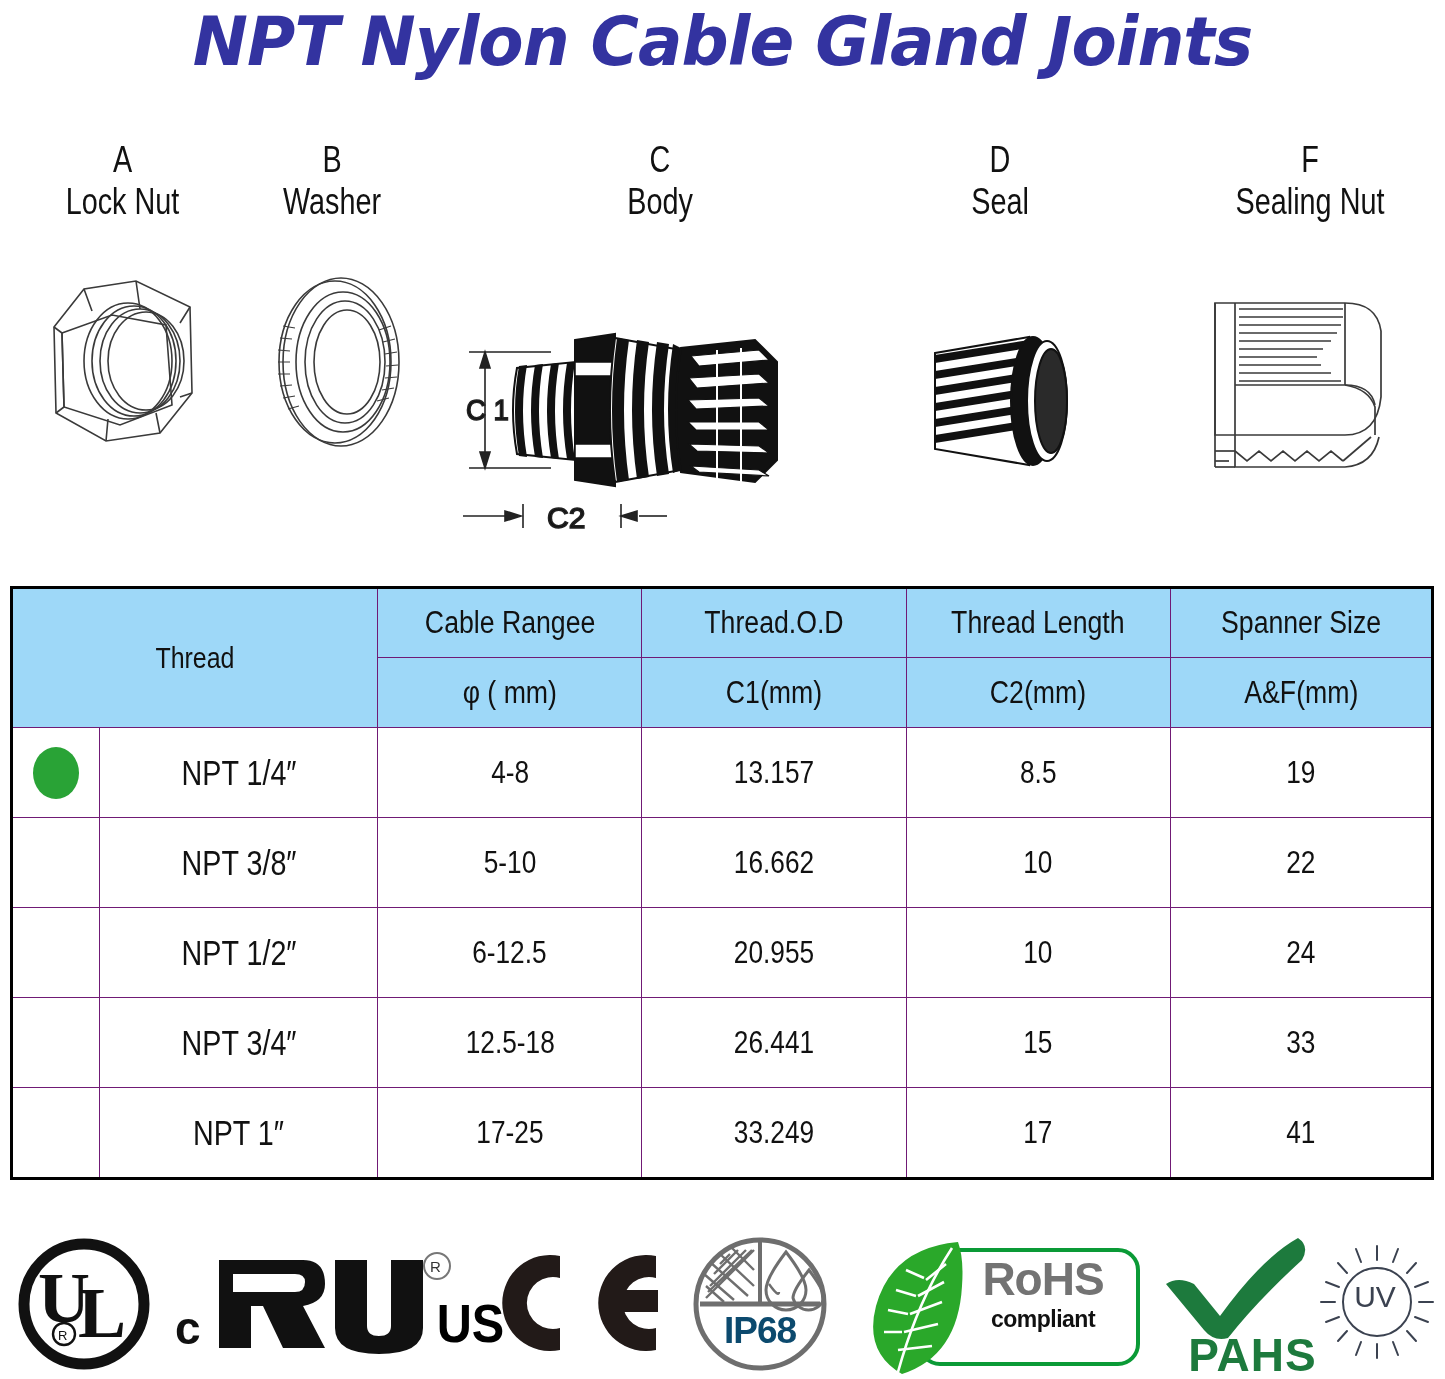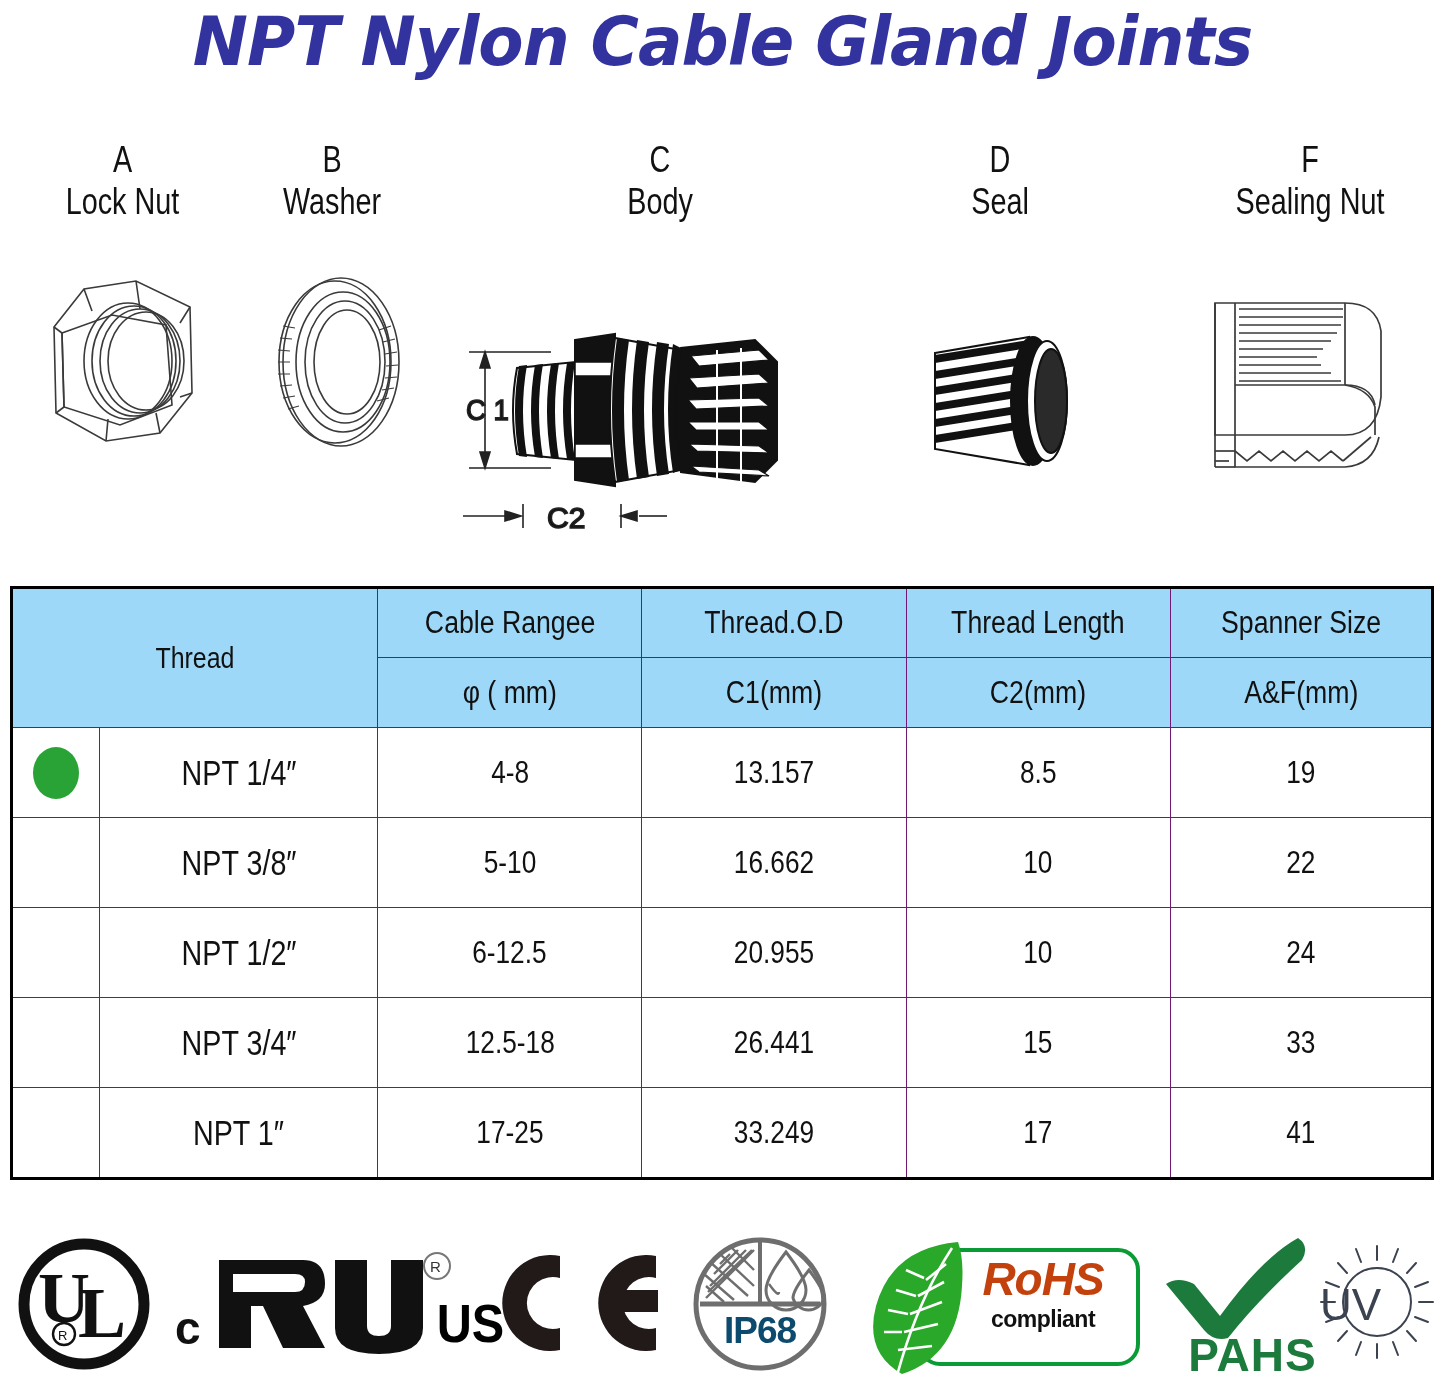--- a/index.html
+++ b/index.html
@@ -125,9 +125,9 @@
     position:absolute;left:86px;top:22px;width:190px;text-align:center;
   }
   .rohs-main{
-    font-size:46px;font-weight:bold;line-height:46px;color:#c2410c;
-    font-family:"Liberation Sans","DejaVu Sans",sans-serif;
-    letter-spacing:-1px;display:block;font-style:italic;
+    font-size:46px;font-weight:bold;line-height:46px;color:#737373;
+    font-family:"Liberation Sans","DejaVu Sans",sans-serif;
+    letter-spacing:-1px;display:block;
   }
   .rohs-sub{
     font-size:23px;font-weight:bold;line-height:34px;color:#111;

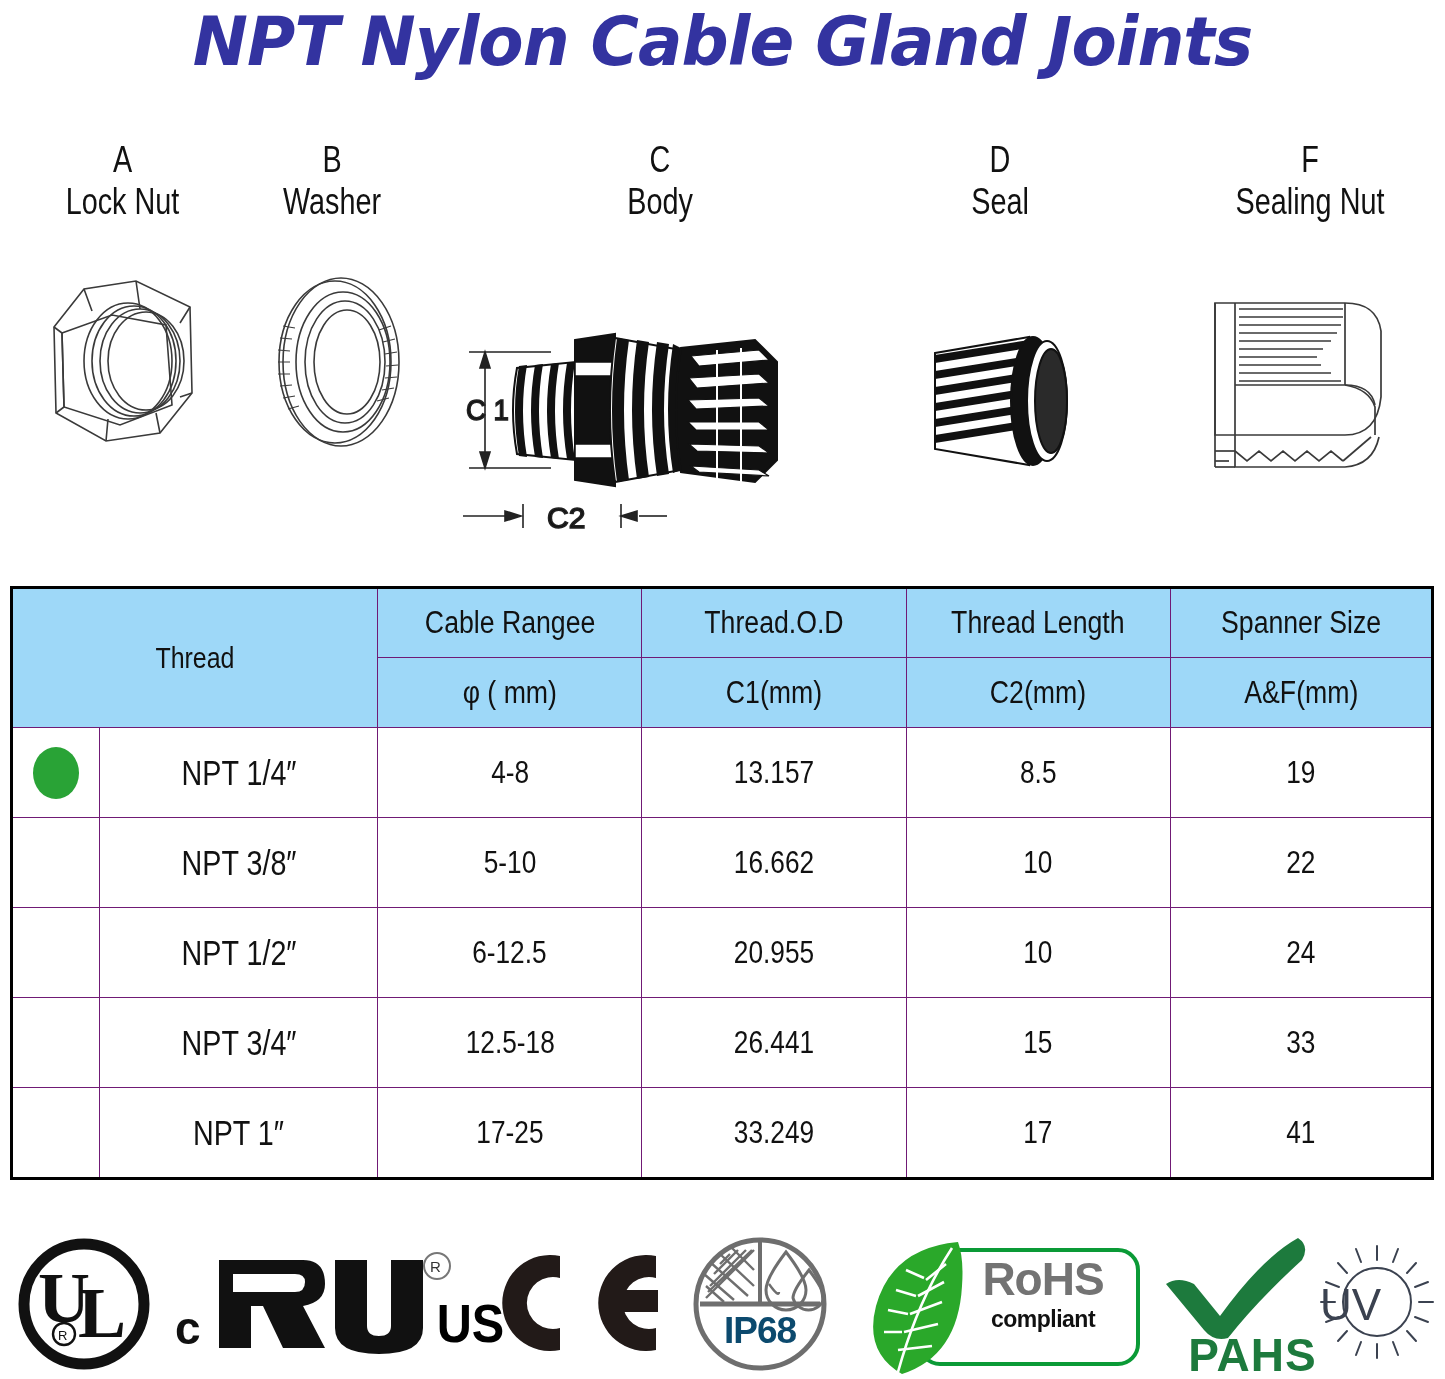--- a/index.html
+++ b/index.html
@@ -147,8 +147,8 @@
     letter-spacing:-1px;
   }
   .uv-txt{
-    position:absolute;left:0;top:40px;width:110px;text-align:left;
-    font-size:44px;color:#3b4250;
+    position:absolute;left:0;top:40px;width:110px;text-align:center;
+    font-size:30px;color:#3b4250;
     font-family:"Liberation Sans","DejaVu Sans",sans-serif;
   }
 </style>

